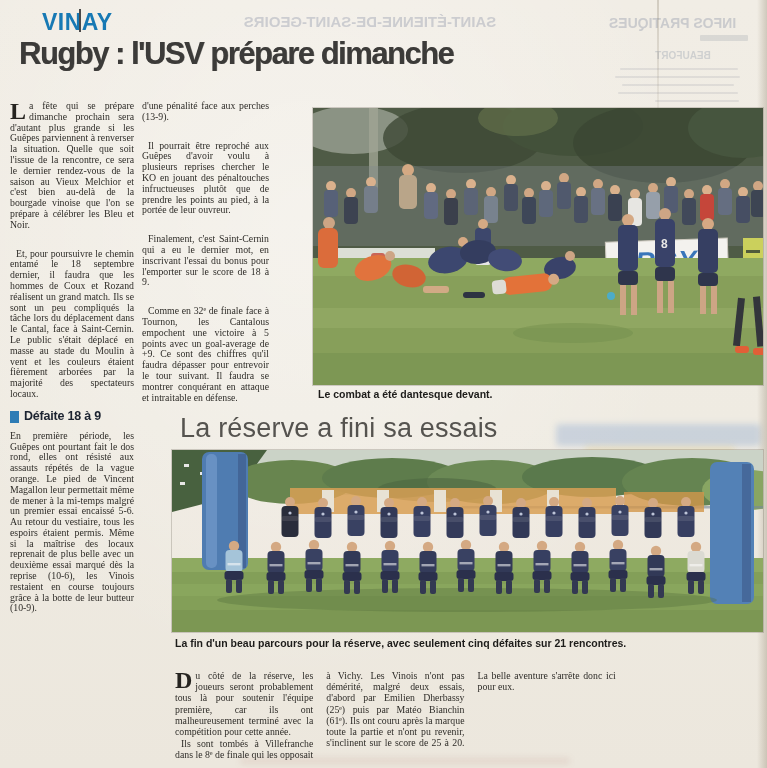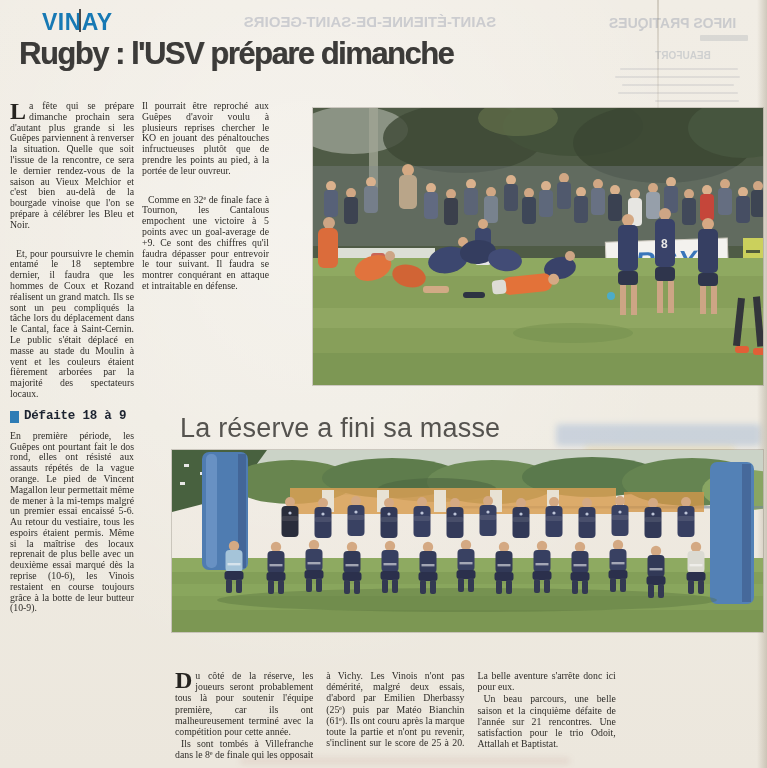--- a/index.html
+++ b/index.html
@@ -85,6 +85,7 @@
   </div>
 
   <div class="bodycol" style="left:142px;top:101px;width:127px;height:312px;">
+    <p>d'une pénalité face aux perches (13-9).</p>
     <p>Il pourrait être reproché aux Guêpes d'avoir voulu à plusieurs reprises chercher le KO en jouant des pénaltouches infructueuses plutôt que de prendre les points au pied, à la portée de leur ouvreur.</p>
     <p>Comme en 32ᵉ de finale face à Tournon, les Cantalous empochent une victoire à 5 points avec un goal-average de +9. Ce sont des chiffres qu'il faudra dépasser pour entrevoir le tour suivant. Il faudra se montrer conquérant en attaque et intraitable en défense.</p>
   </div>

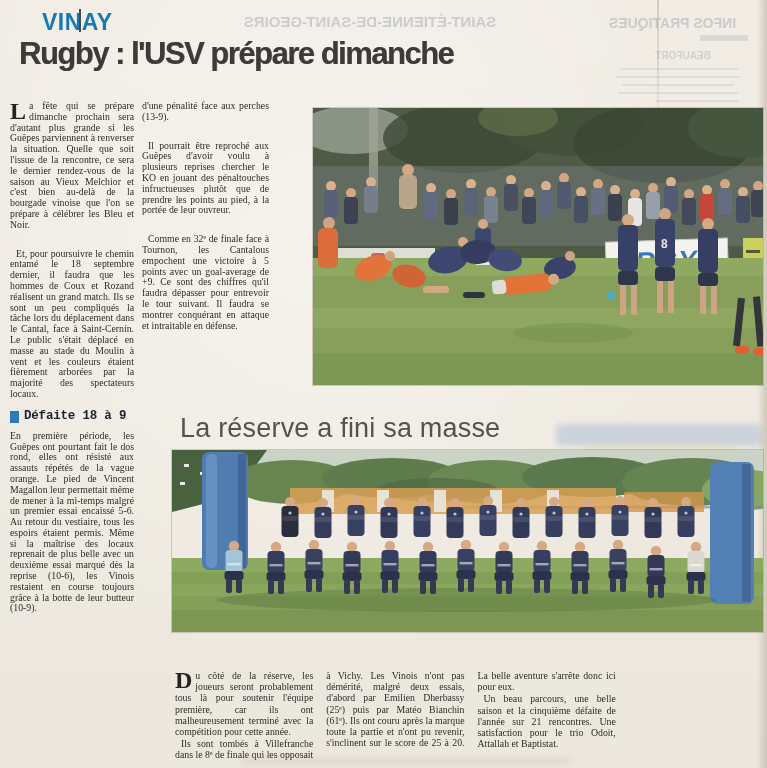--- a/index.html
+++ b/index.html
@@ -87,6 +87,7 @@
   <div class="bodycol" style="left:142px;top:101px;width:127px;height:312px;">
     <p>d'une pénalité face aux perches (13-9).</p>
     <p>Il pourrait être reproché aux Guêpes d'avoir voulu à plusieurs reprises chercher le KO en jouant des pénaltouches infructueuses plutôt que de prendre les points au pied, à la portée de leur ouvreur.</p>
+    <p>Finalement, c'est Saint-Cernin qui a eu le dernier mot, en inscrivant l'essai du bonus pour l'emporter sur le score de 18 à 9.</p>
     <p>Comme en 32ᵉ de finale face à Tournon, les Cantalous empochent une victoire à 5 points avec un goal-average de +9. Ce sont des chiffres qu'il faudra dépasser pour entrevoir le tour suivant. Il faudra se montrer conquérant en attaque et intraitable en défense.</p>
   </div>
 

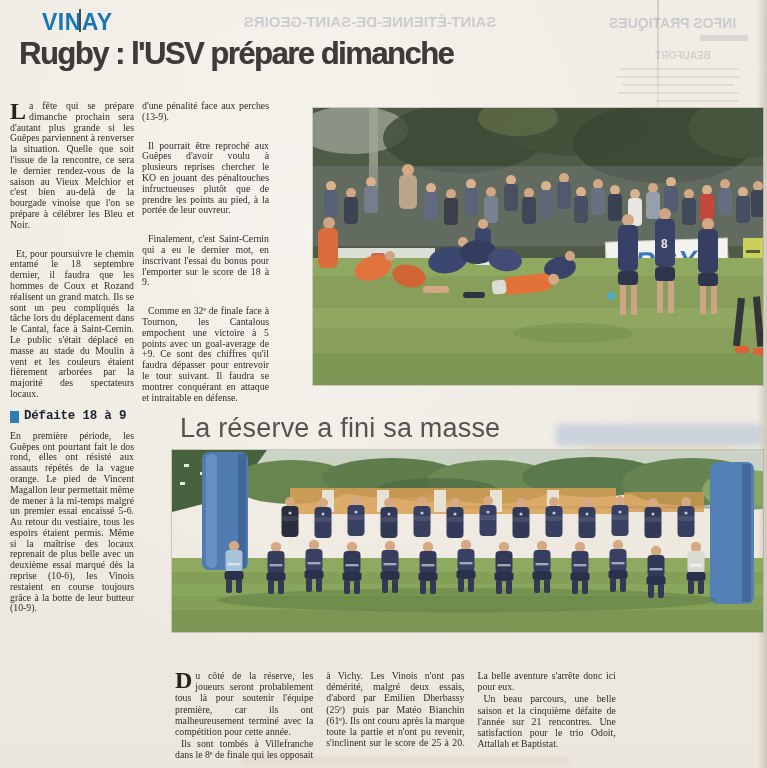--- a/index.html
+++ b/index.html
@@ -301,6 +301,7 @@
     </g>
     <rect x="0" y="0" width="450" height="277" fill="#f0ebdc" opacity="0.08"></rect>
   </svg>
+  <div class="caption" style="left:318px;top:388px;width:440px;">Le combat a été dantesque devant.</div>
 
   <div class="section-heading" style="left:180px;top:413px;">La réserve a fini sa masse</div>
 

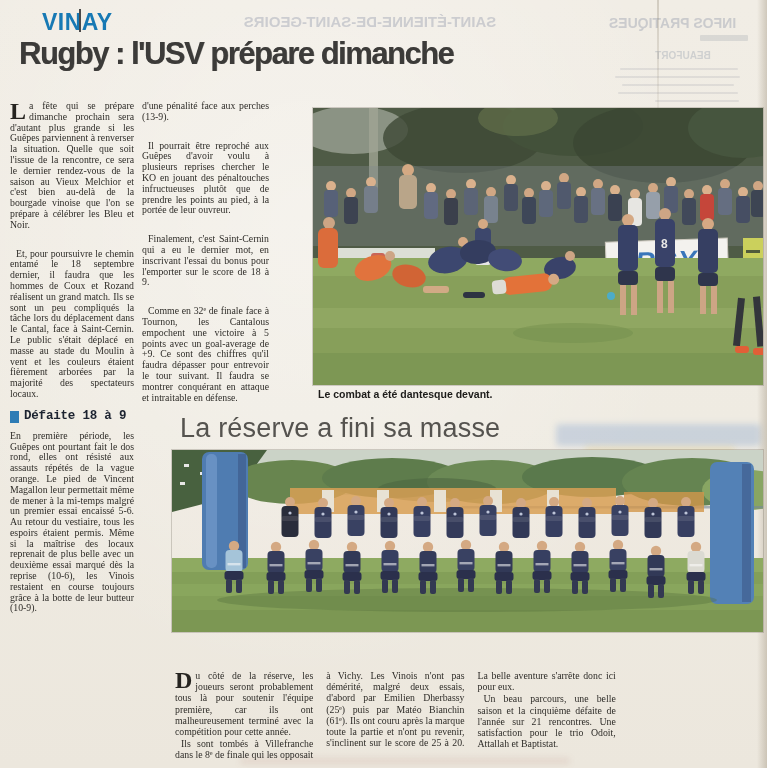--- a/index.html
+++ b/index.html
@@ -35,7 +35,7 @@
            margin:1px 3px 0 0;color:#262420;}
   .subhead{display:flex;align-items:center;gap:5px;margin:11px 0 8px 0;}
   .subhead .sq{width:9px;height:12px;background:#2e7cb5;flex:0 0 auto;}
-  .subhead .lbl{font-family:Liberation Mono, monospace;font-weight:700;
+  .subhead .lbl{font-family:Liberation Sans, sans-serif;font-weight:700;
                 font-size:12.5px;color:#1c2330;letter-spacing:-0.2px;}
   
   .photo{position:absolute;box-shadow:0 0 0 1px rgba(90,85,70,0.25);}

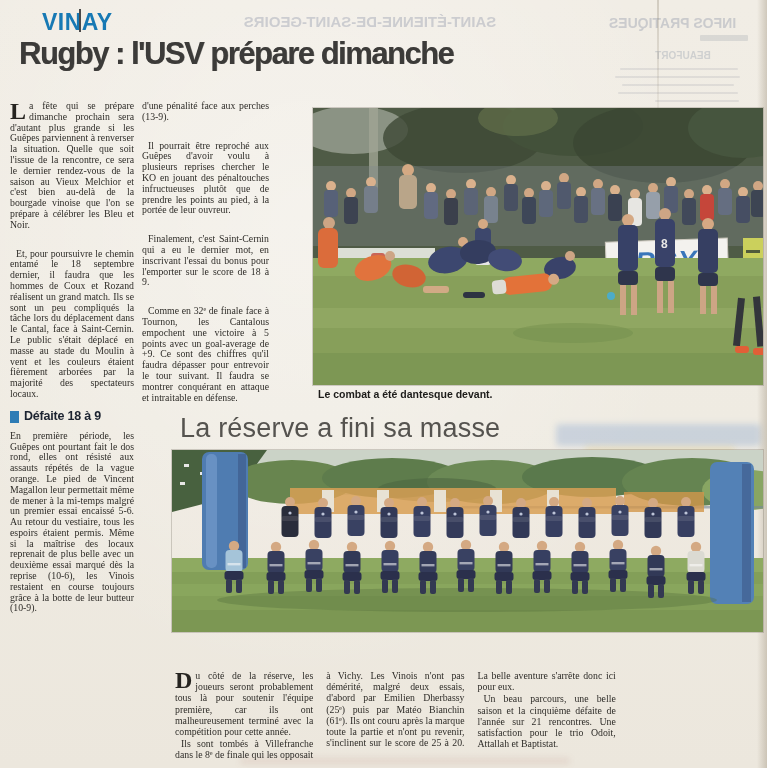--- a/index.html
+++ b/index.html
@@ -303,7 +303,7 @@
   </svg>
   <div class="caption" style="left:318px;top:388px;width:440px;">Le combat a été dantesque devant.</div>
 
-  <div class="section-heading" style="left:180px;top:413px;">La réserve a fini sa masse</div>
+  <div class="section-heading" style="left:180px;top:413px;">La réserve a fini sa essais</div>
 
   <svg class="photo" style="left:172px;top:450px;" width="591" height="182" viewBox="0 0 591 182">
     <defs>

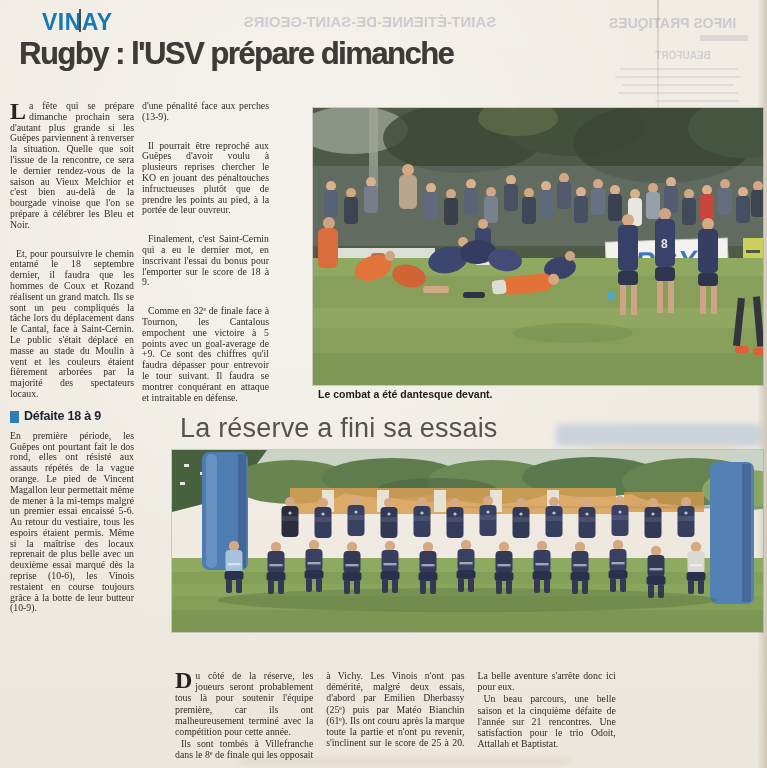--- a/index.html
+++ b/index.html
@@ -390,6 +390,7 @@
     </g>
     <rect x="0" y="0" width="591" height="182" fill="#f0ebdc" opacity="0.08"></rect>
   </svg>
+  <div class="caption" style="left:175px;top:637px;width:585px;">La fin d'un beau parcours pour la réserve, avec seulement cinq défaites sur 21 rencontres.</div>
 
   <div class="reserve-text">
     <p><span class="dropcap">D</span><span>u côté de la réserve, les joueurs seront probablement tous là pour soutenir l'équipe première, car ils ont malheureusement terminé avec la compétition pour cette année.</span></p>

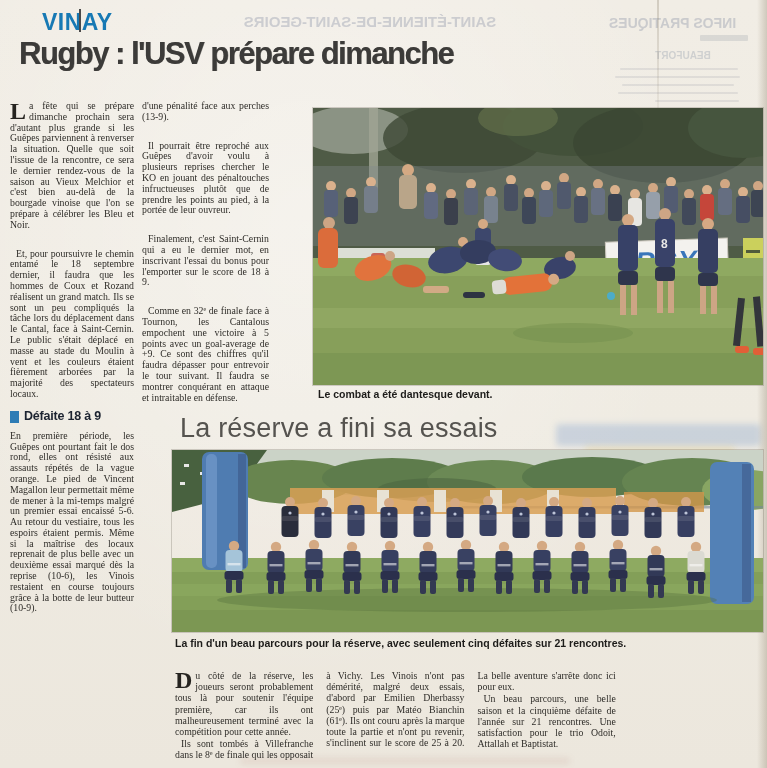--- a/index.html
+++ b/index.html
@@ -395,7 +395,6 @@
   <div class="reserve-text">
     <p><span class="dropcap">D</span><span>u côté de la réserve, les joueurs seront probablement tous là pour soutenir l'équipe première, car ils ont malheureusement terminé avec la compétition pour cette année.</span></p>
     <p>Ils sont tombés à Villefranche dans le 8ᵉ de finale qui les opposait à Vichy. Les Vinois n'ont pas démérité, malgré deux essais, d'abord par Emilien Dherbassy (25ᵉ) puis par Matéo Bianchin (61ᵉ). Ils ont couru après la marque toute la partie et n'ont pu revenir, s'inclinent sur le score de 25 à 20. La belle aventure s'arrête donc ici pour eux.</p>
-    <p>Un beau parcours, une belle saison et la cinquième défaite de l'année sur 21 rencontres. Une satisfaction pour le trio Odoit, Attallah et Baptistat.</p>
   </div>
 
 </div>

